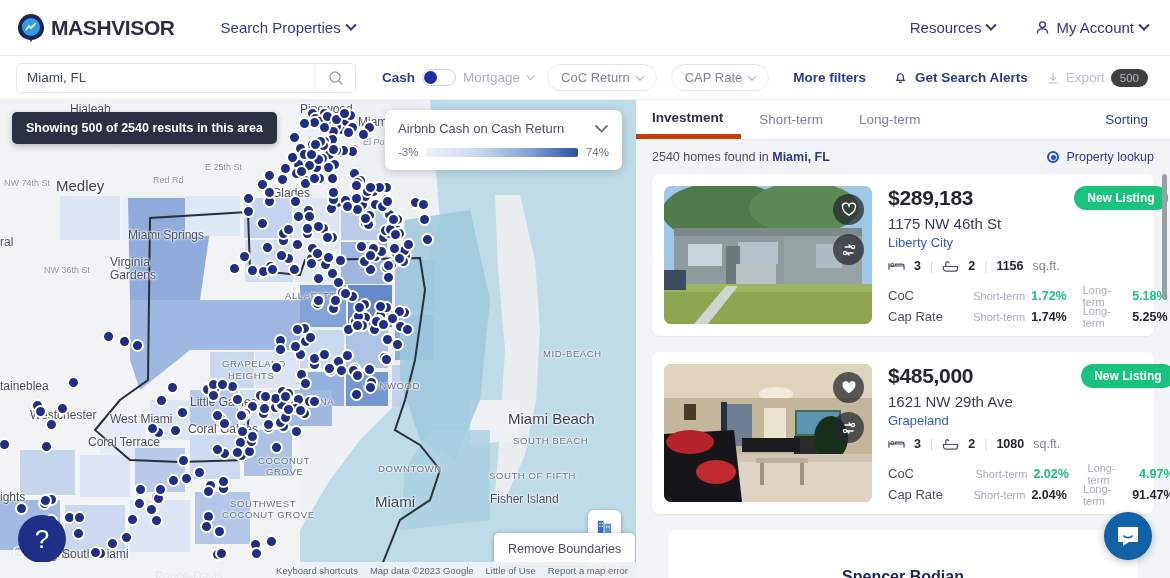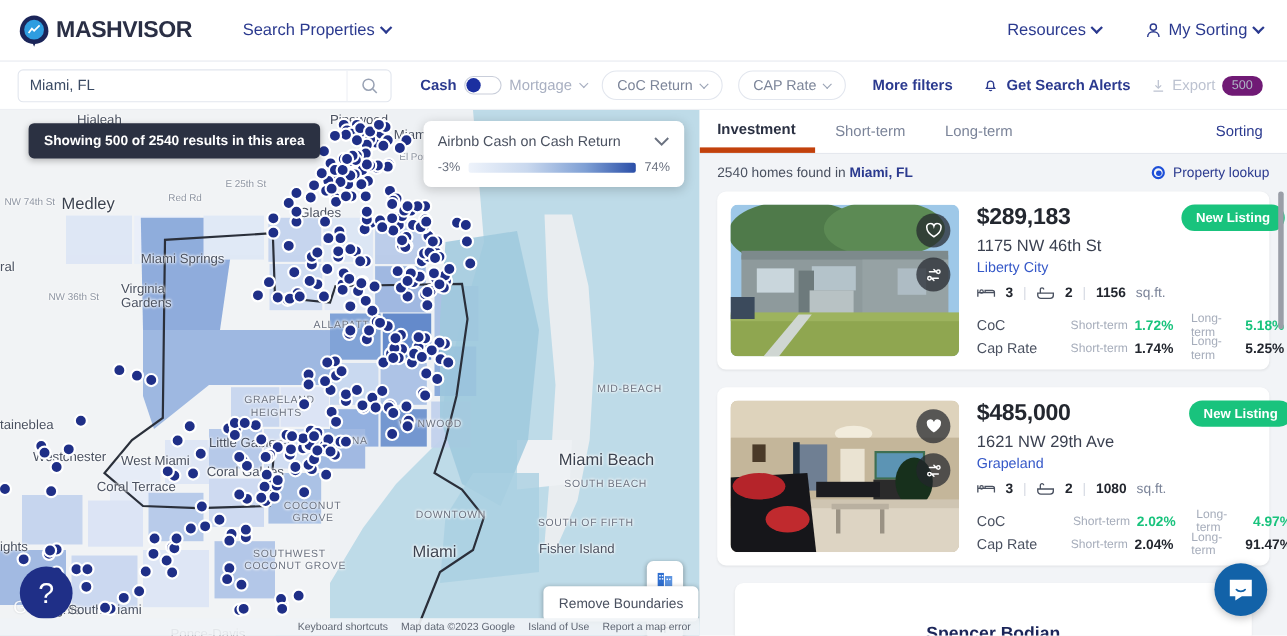--- a/index.html
+++ b/index.html
@@ -262,7 +262,7 @@
           <circle cx="8" cy="5" r="3" fill="none" stroke="#2b3a8f" stroke-width="1.4"></circle>
           <path d="M2.5 14.5c0-3.2 2.5-5 5.5-5s5.5 1.8 5.5 5" fill="none" stroke="#2b3a8f" stroke-width="1.4"></path>
         </svg>
-        <span>My Sorting</span>
+        <span>My Account</span>
         <span class="caret"></span>
       </div>
     </div>

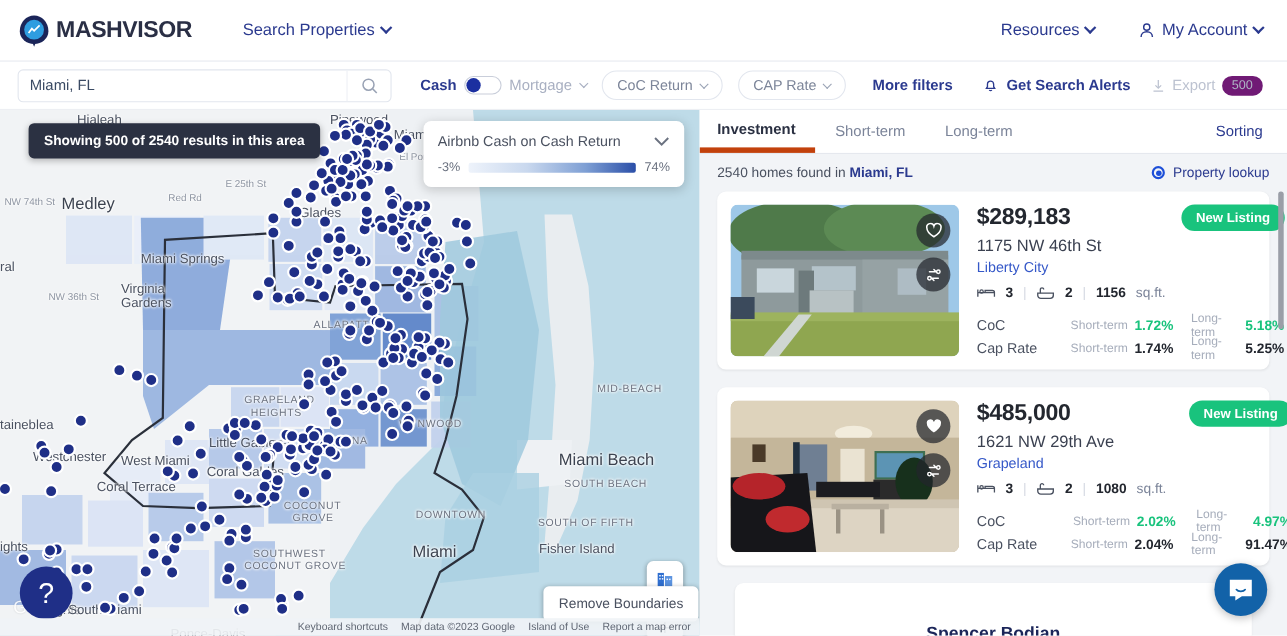--- a/index.html
+++ b/index.html
@@ -89,7 +89,7 @@
   .fb-right { margin-left: auto; display: flex; align-items: center; gap: 18px; margin-right: 22px; }
   .alerts { display: flex; align-items: center; gap: 7px; font-size: 13.5px; color: #2b3a8f; font-weight:bold; cursor:pointer; }
   .export { display: flex; align-items: center; gap: 6px; font-size: 13.5px; color: #bcc2d0; cursor:pointer; }
-  .badge500 { background: #701a75; color: #aeb5c4; font-size: 11.5px;
+  .badge500 { background: #404040; color: #aeb5c4; font-size: 11.5px;
     border-radius: 10px; padding: 3px 9px; }
 
   

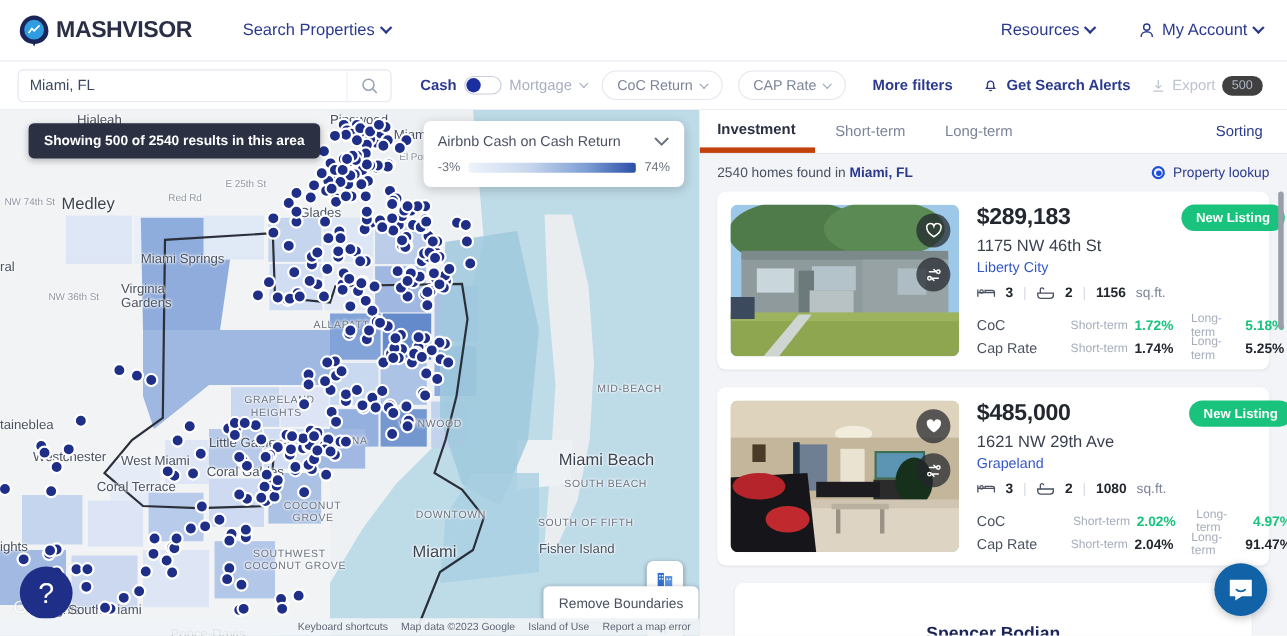--- a/index.html
+++ b/index.html
@@ -113,7 +113,7 @@
   .banner {
     position: absolute; top: 12px; left: 12px; background: #2b3142; color: #fff;
     font-size: 12.5px; font-weight: bold; padding: 9px 14px; border-radius: 5px;
-    z-index: 20; box-shadow: 0 2px 6px rgba(0,0,0,.25); margin-left: 14px;
+    z-index: 20; box-shadow: 0 2px 6px rgba(0,0,0,.25);
   }
   .legend {
     position: absolute; top: 10px; left: 385px; width: 237px; background: #fff;

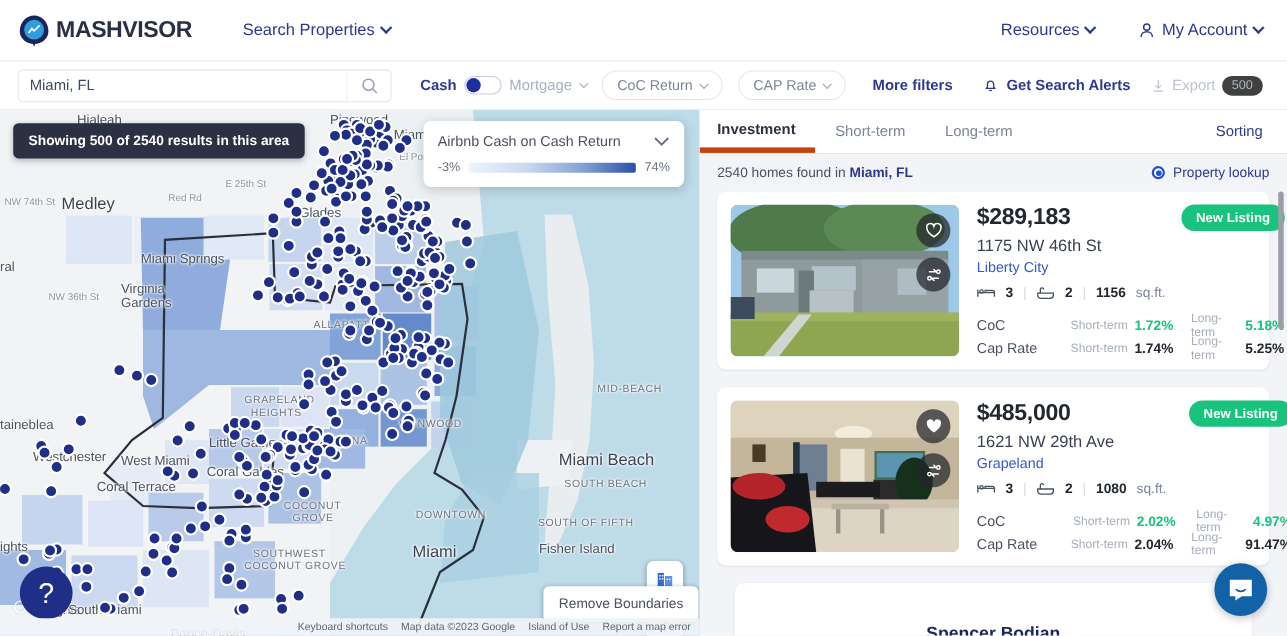--- a/index.html
+++ b/index.html
@@ -413,7 +413,7 @@
     <div class="attrib">
       <span>Keyboard shortcuts</span>
       <span>Map data ©2023 Google</span>
-      <span>Island of Use</span>
+      <span>Little of Use</span>
       <span>Report a map error</span>
     </div>
 

